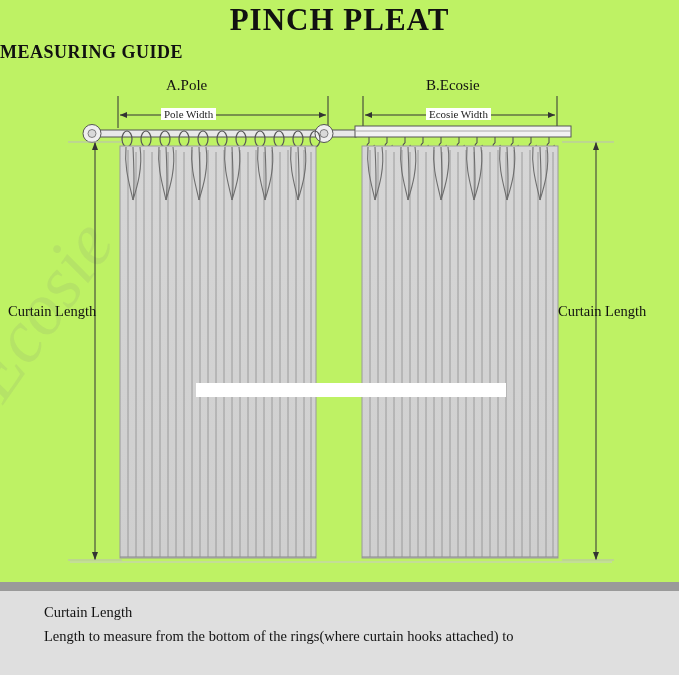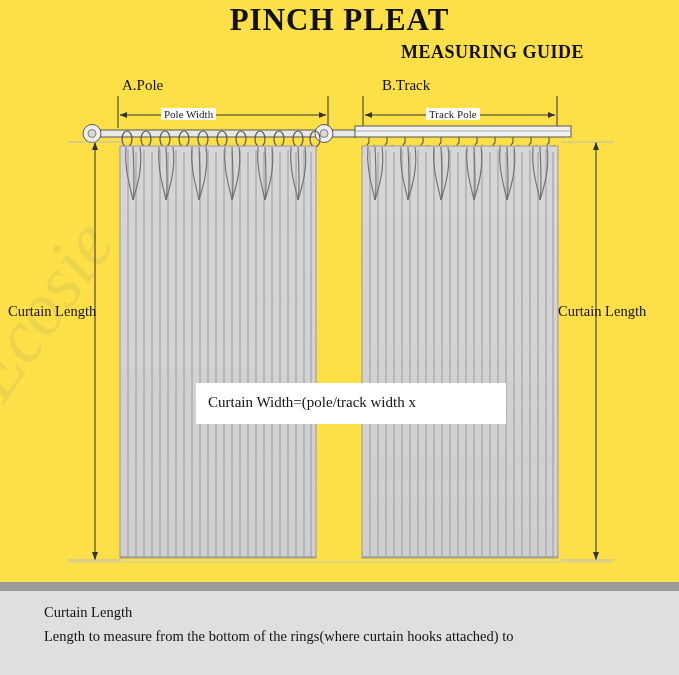--- a/index.html
+++ b/index.html
@@ -16,7 +16,7 @@
     width: 679px;
     height: 675px;
     overflow: hidden;
-    background: #fde047;
+    background: #bef264;
   }
   
   .title {

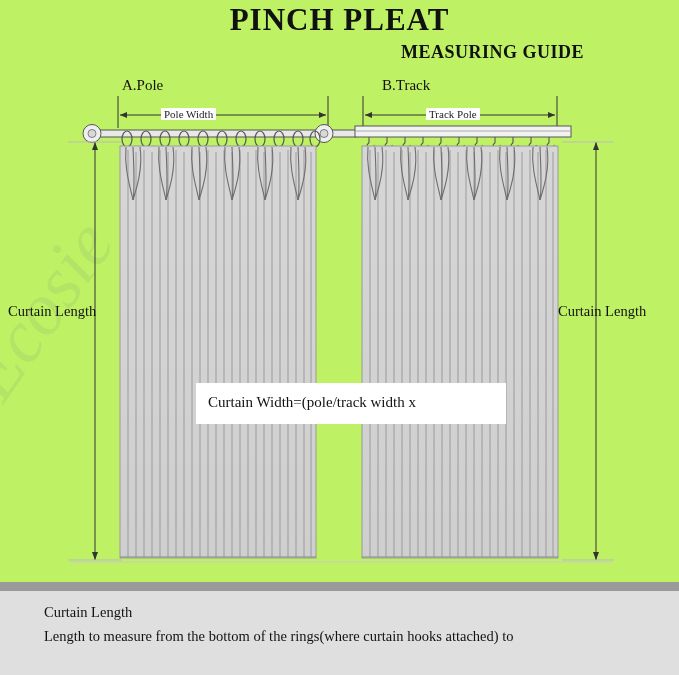--- a/index.html
+++ b/index.html
@@ -35,7 +35,7 @@
     left: 0;
     top: 42px;
     width: 584px;
-    text-align: right;
+    text-align: left;
     font-size: 18px;
     font-weight: bold;
     letter-spacing: 0.5px;

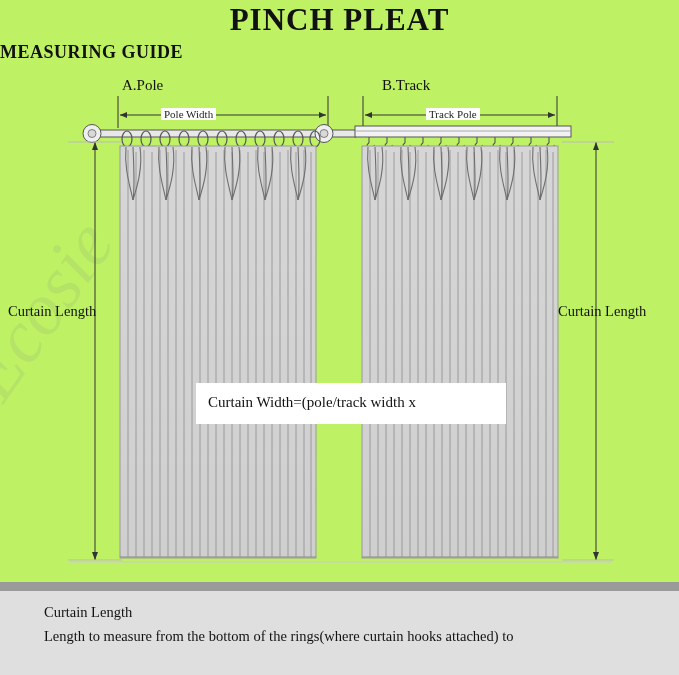--- a/index.html
+++ b/index.html
@@ -45,6 +45,7 @@
     position: absolute;
     font-size: 15px;
     color: #111;
+    margin-left: 44px;
   }
   #label-pole { left: 122px; top: 77px; }
   #label-track { left: 382px; top: 77px; }

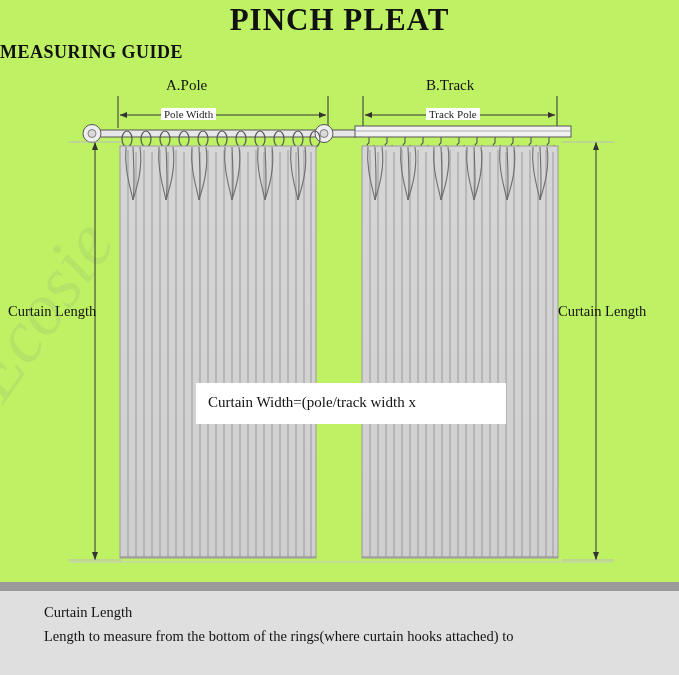--- a/index.html
+++ b/index.html
@@ -343,7 +343,7 @@
   </svg>
 
   <div class="panel-label" id="label-pole">A.Pole</div>
-  <div class="panel-label" id="label-track">B.Track</div>
+  <div class="panel-label" id="label-track">B.Ecosie</div>
 
   <div class="dim-label" id="pole-width-label">Pole Width</div>
   <div class="dim-label" id="track-width-label">Track Pole</div>

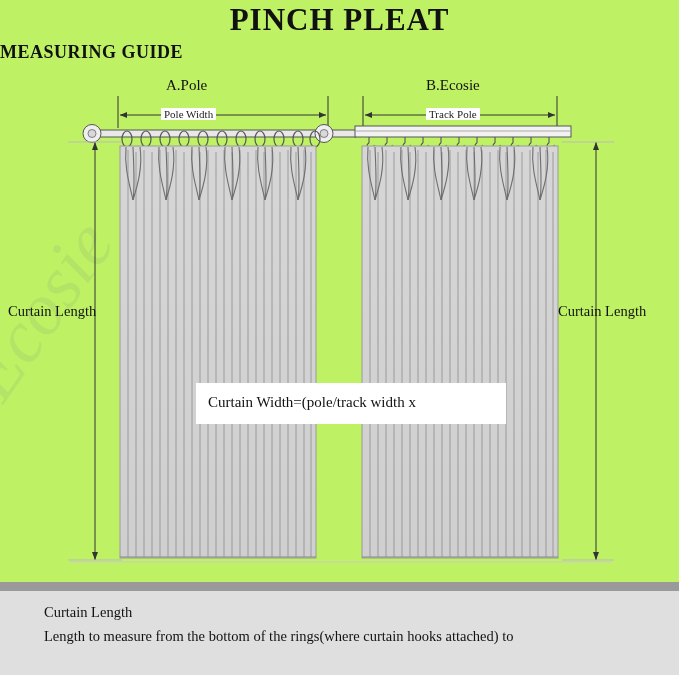--- a/index.html
+++ b/index.html
@@ -346,7 +346,7 @@
   <div class="panel-label" id="label-track">B.Ecosie</div>
 
   <div class="dim-label" id="pole-width-label">Pole Width</div>
-  <div class="dim-label" id="track-width-label">Track Pole</div>
+  <div class="dim-label" id="track-width-label">Ecosie Width</div>
 
   <div class="side-label" id="len-left">Curtain Length</div>
   <div class="side-label" id="len-right">Curtain Length</div>

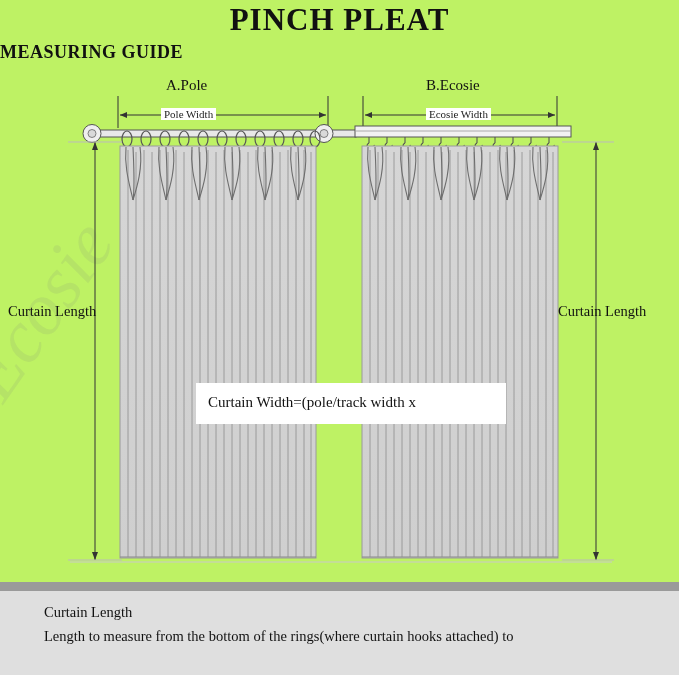--- a/index.html
+++ b/index.html
@@ -352,7 +352,6 @@
   <div class="side-label" id="len-right">Curtain Length</div>
 
   <div id="formula-box">
-    <div>Curtain Width=(pole/track width x</div>
   </div>
 
   <div id="footer">

